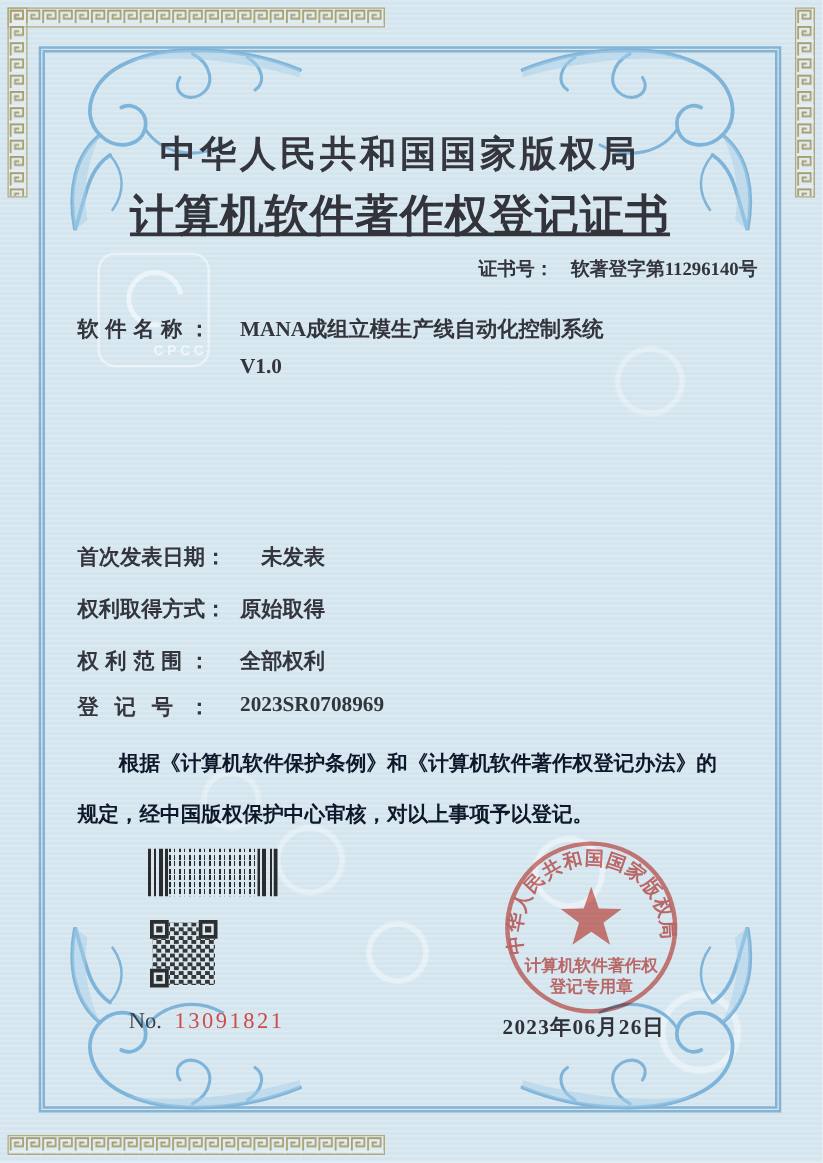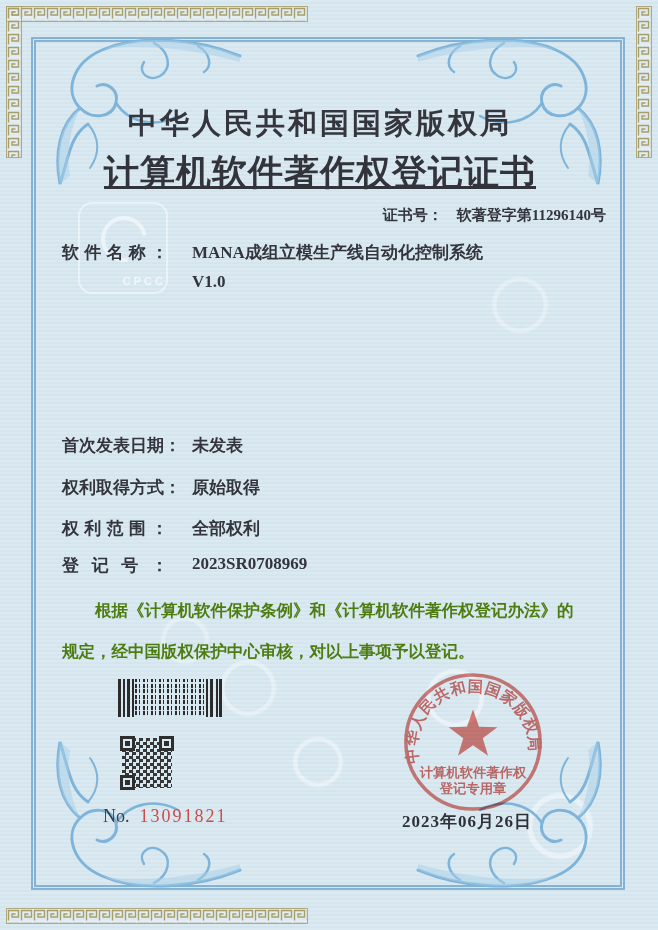--- a/index.html
+++ b/index.html
@@ -49,7 +49,7 @@
   .flabel{display:inline-block;width:106px;text-align:justify;text-align-last:justify;flex:none;}
   .fvalue{margin-left:24px;}
   .fvalue .l2{margin-top:8px;}
-  .r1{top:241px;} .r2{top:314px;} .r3{top:392px;} .r4{top:434px;} .r5{top:476px;} .r6{top:517px;} .r7{top:554px;}
+  .r1{top:252px;} .r2{top:314px;} .r3{top:392px;} .r4{top:434px;} .r5{top:476px;} .r6{top:517px;} .r7{top:554px;}
   
   .statement{position:absolute;left:62px;top:590px;width:514px;font-size:16.5px;font-weight:600;line-height:41px;color:#4d7c0f;}
   .statement .ln1{text-indent:33px;white-space:nowrap;}

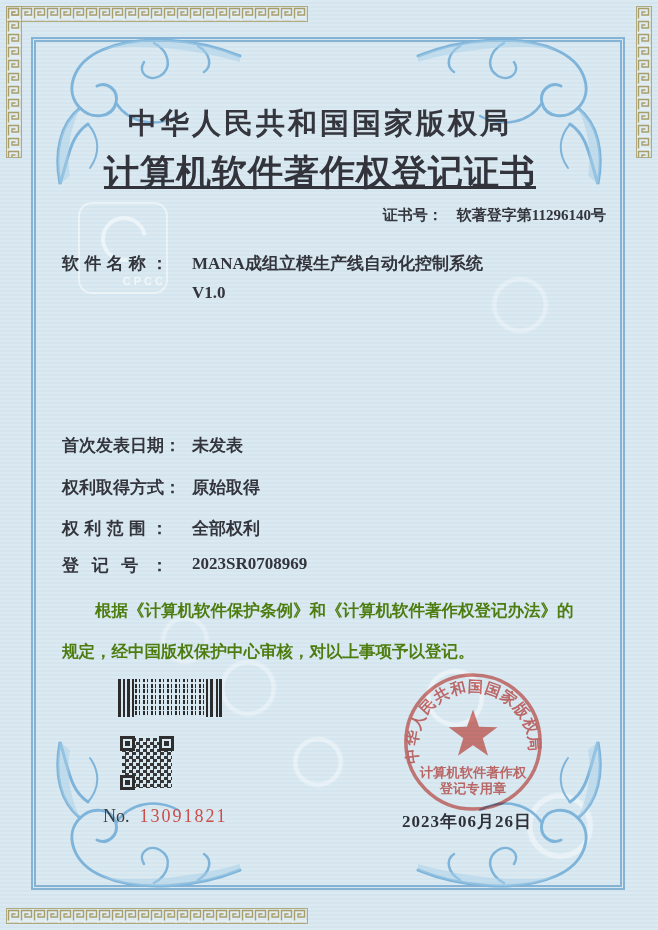--- a/index.html
+++ b/index.html
@@ -49,7 +49,7 @@
   .flabel{display:inline-block;width:106px;text-align:justify;text-align-last:justify;flex:none;}
   .fvalue{margin-left:24px;}
   .fvalue .l2{margin-top:8px;}
-  .r1{top:252px;} .r2{top:314px;} .r3{top:392px;} .r4{top:434px;} .r5{top:476px;} .r6{top:517px;} .r7{top:554px;}
+  .r1{top:252px;} .r2{top:314px;} .r3{top:392px;} .r4{top:434px;gap:17px;} .r5{top:476px;} .r6{top:517px;} .r7{top:554px;}
   
   .statement{position:absolute;left:62px;top:590px;width:514px;font-size:16.5px;font-weight:600;line-height:41px;color:#4d7c0f;}
   .statement .ln1{text-indent:33px;white-space:nowrap;}

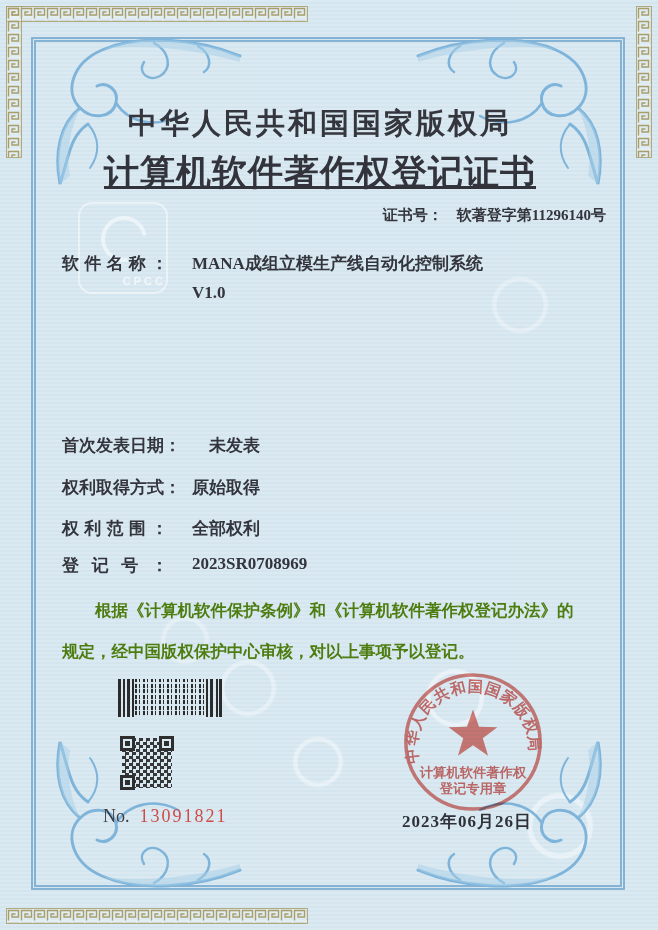--- a/index.html
+++ b/index.html
@@ -51,7 +51,7 @@
   .fvalue .l2{margin-top:8px;}
   .r1{top:252px;} .r2{top:314px;} .r3{top:392px;} .r4{top:434px;gap:17px;} .r5{top:476px;} .r6{top:517px;} .r7{top:554px;}
   
-  .statement{position:absolute;left:62px;top:590px;width:514px;font-size:16.5px;font-weight:600;line-height:41px;color:#4d7c0f;}
+  .statement{position:absolute;left:62px;top:590px;width:514px;font-size:16.5px;font-weight:600;line-height:41px;color:#0f172a;}
   .statement .ln1{text-indent:33px;white-space:nowrap;}
   .statement .ln2{white-space:nowrap;}
   

